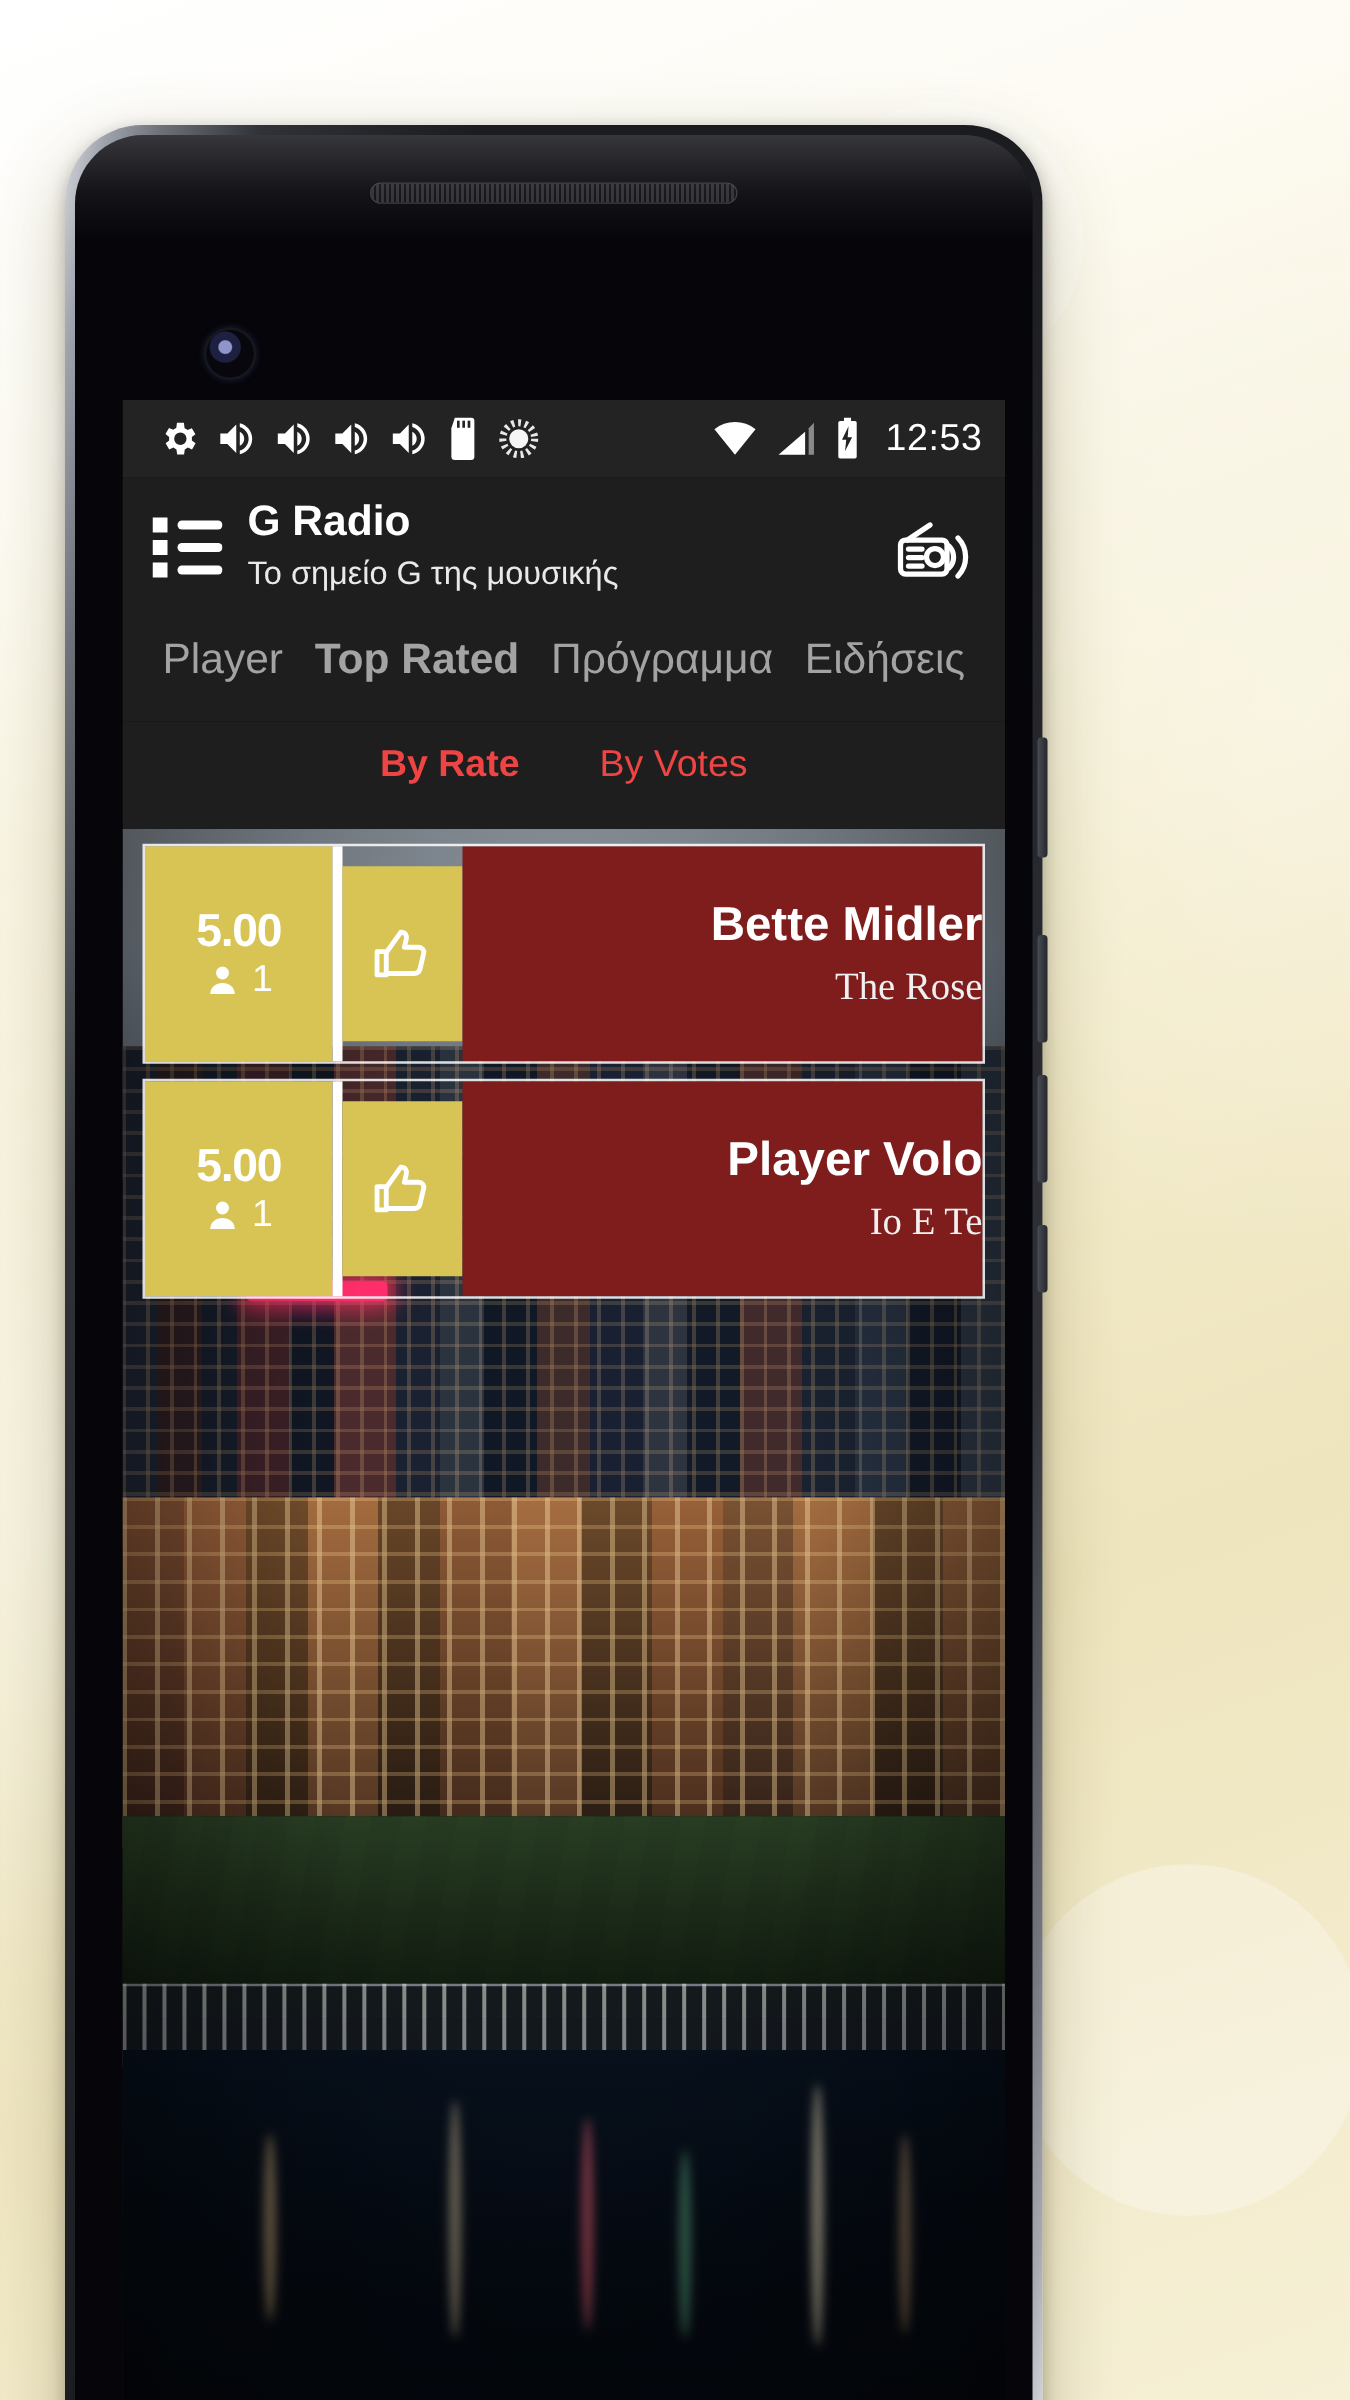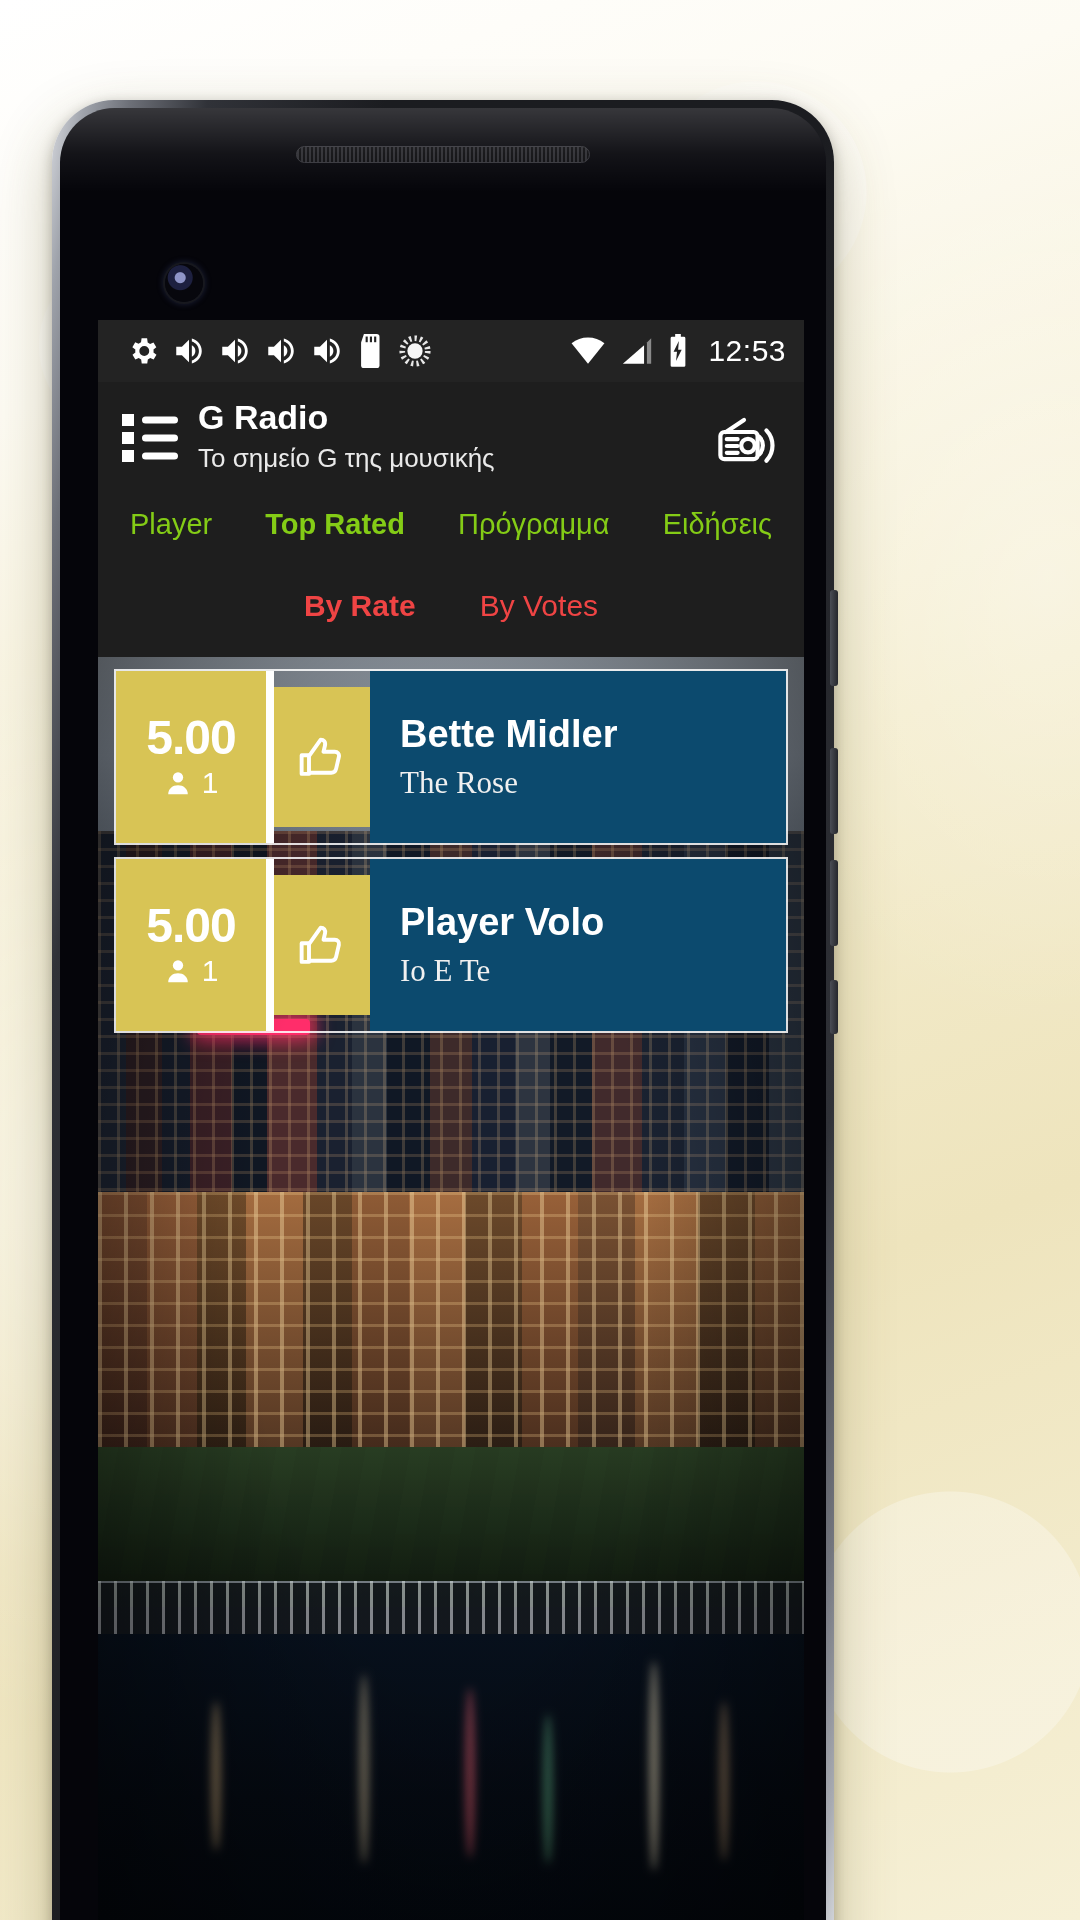--- a/index.html
+++ b/index.html
@@ -111,7 +111,7 @@
     gap:0;
   }
   .tab{
-    color:#84cc16; font-size:29px; font-weight:300;
+    color:#a3a3a3; font-size:34px; font-weight:300;
     white-space:nowrap; padding:6px 2px;
   }
   .tab.active{ font-weight:700; }

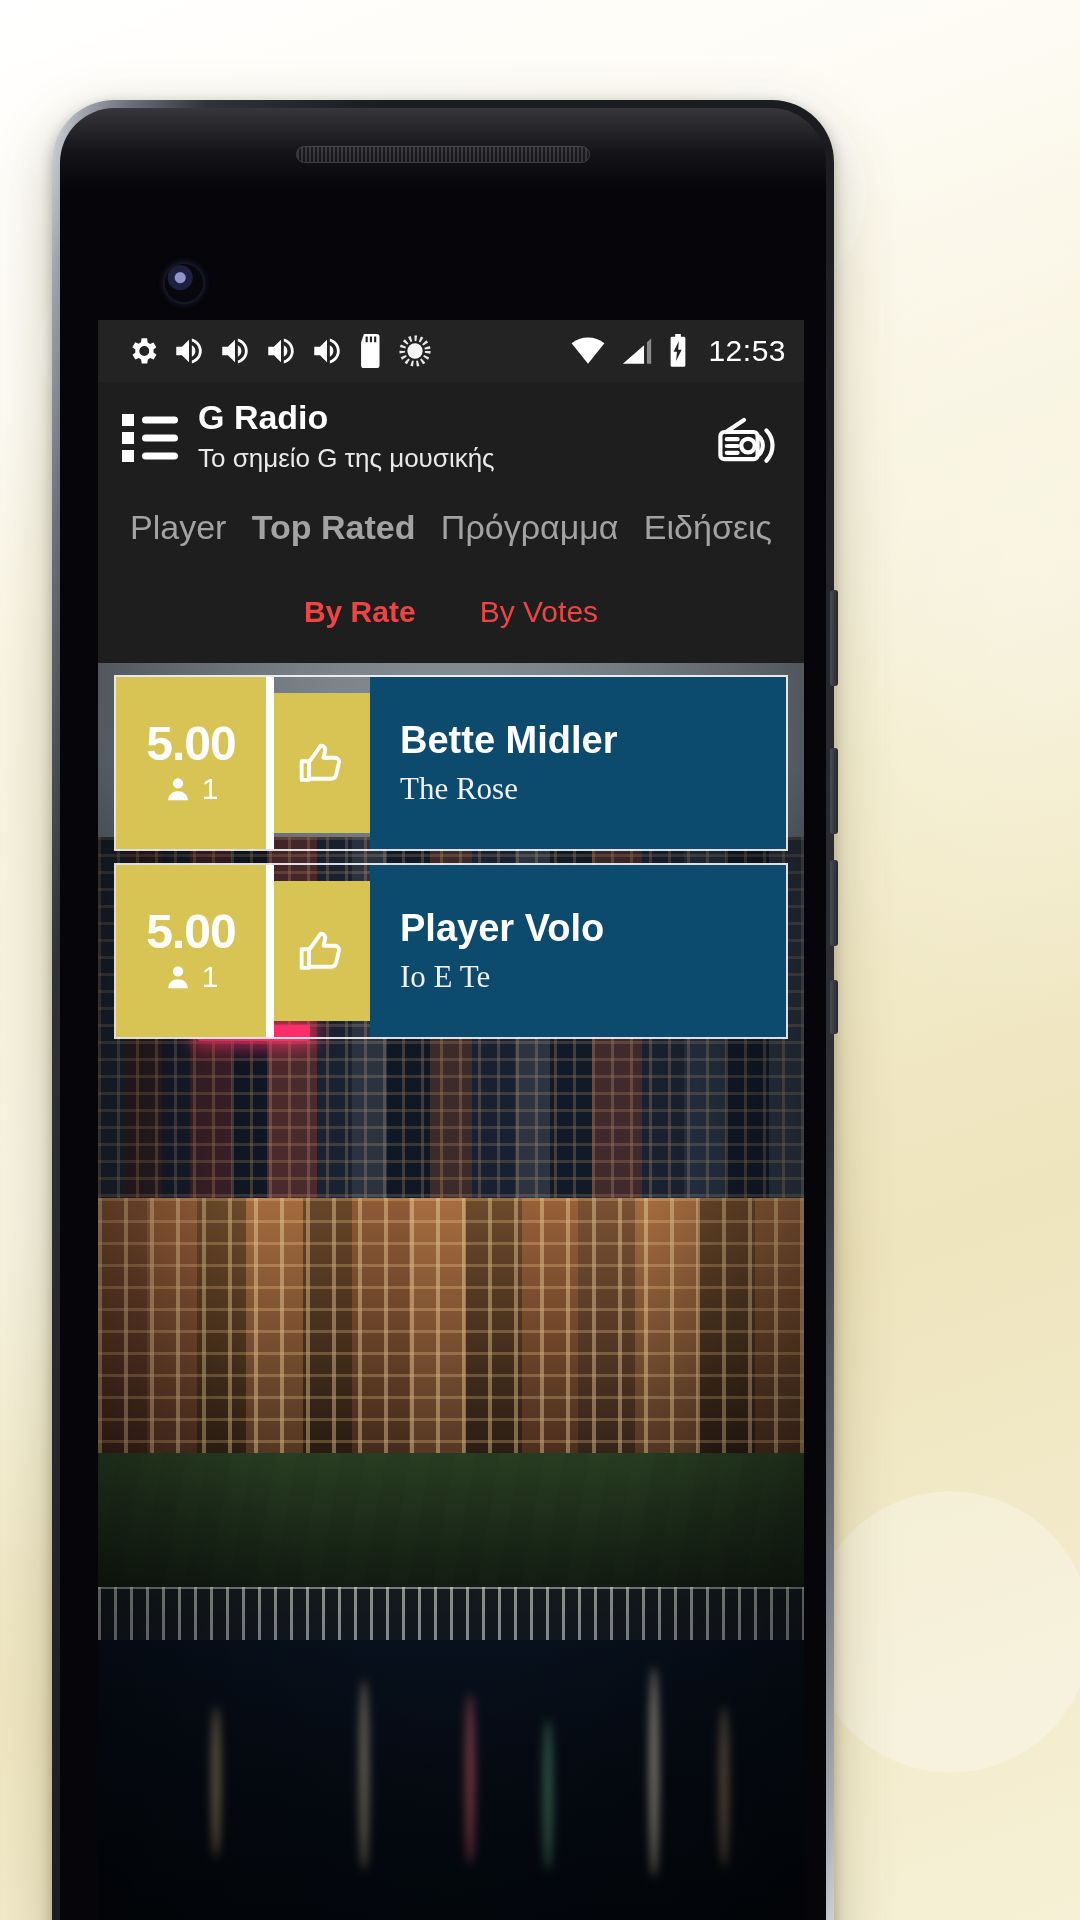--- a/index.html
+++ b/index.html
@@ -224,7 +224,7 @@
     align-items:center; justify-content:center;
     gap:4px;
   }
-  .score-val{ color:#fff; font-size:48px; font-weight:700; letter-spacing:-1px; line-height:1; }
+  .score-val{ color:#fff; font-size:37px; font-weight:700; letter-spacing:-1px; line-height:1; }
   .votes{ display:flex; align-items:center; gap:10px; }
   .votes-count{ color:#fff; font-size:30px; font-weight:300; }
   .divider{ width:8px; flex:none; background:#fff; }

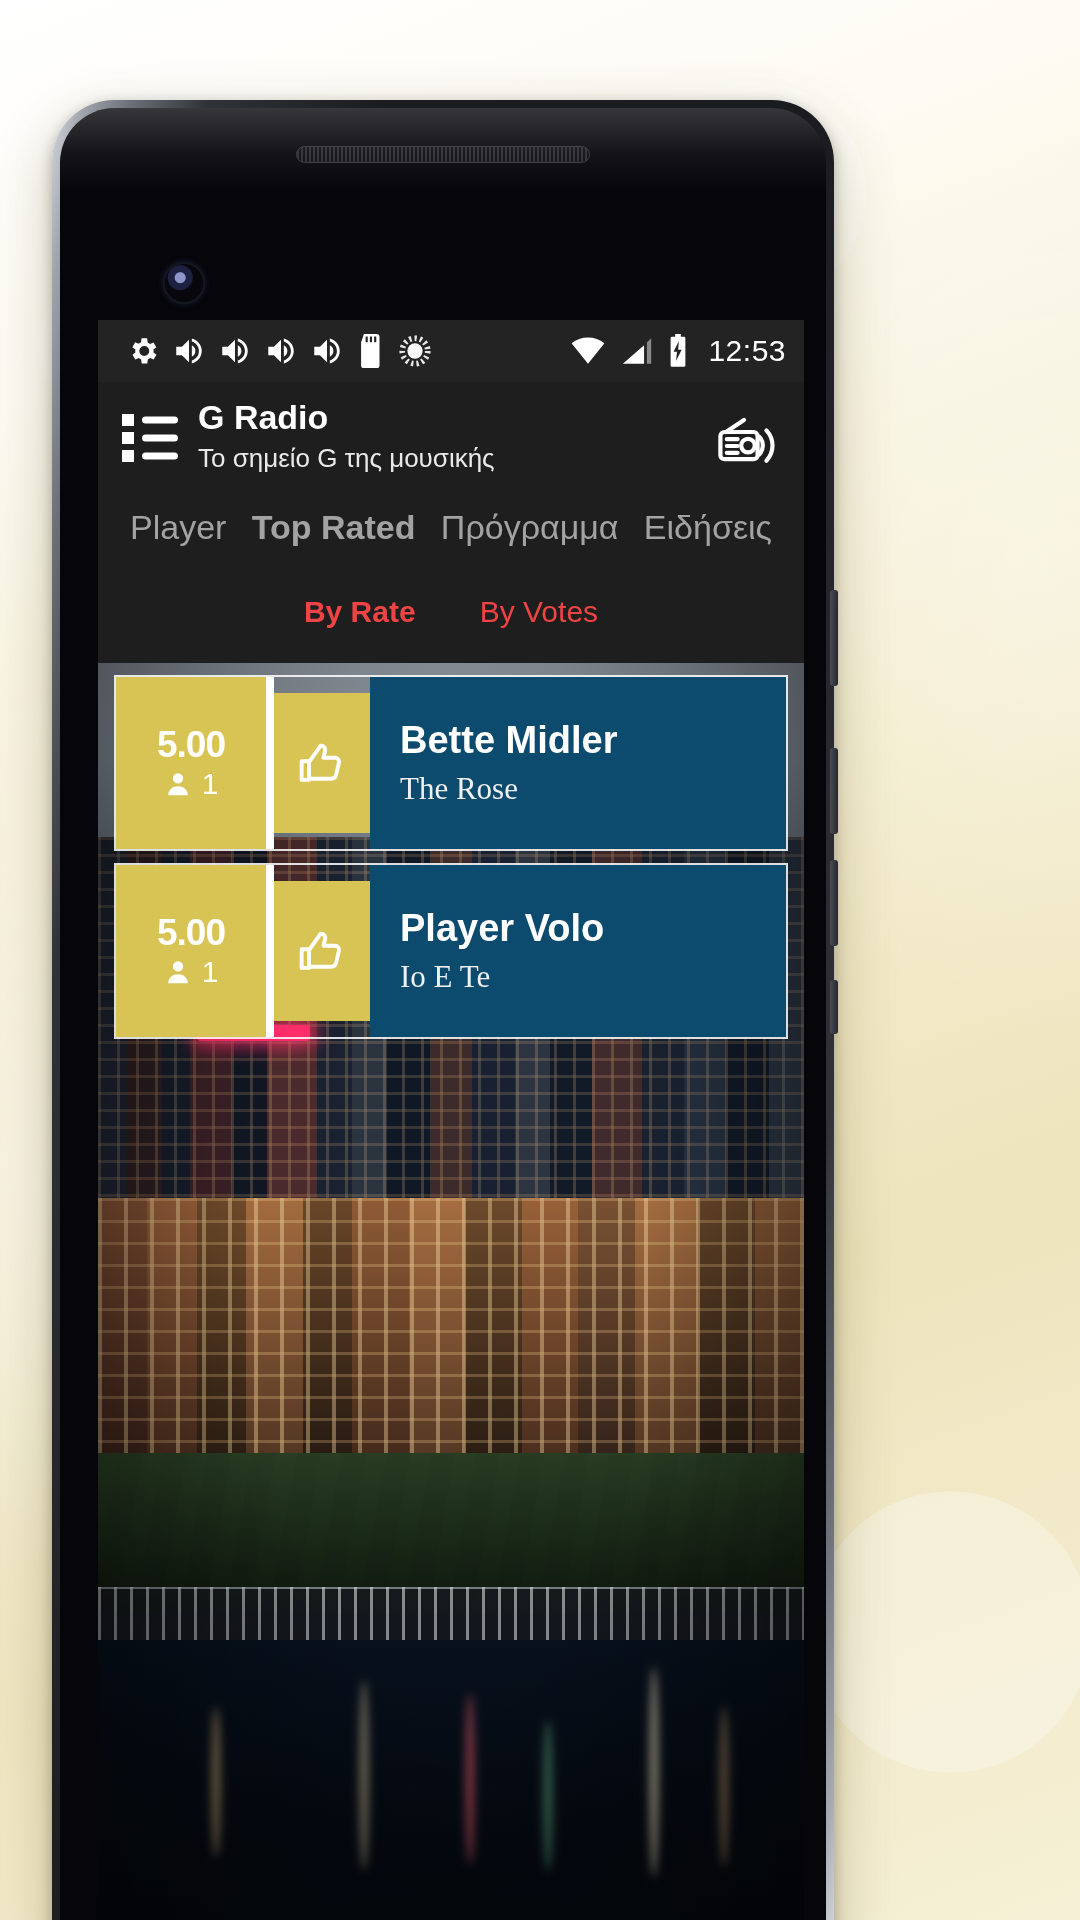--- a/index.html
+++ b/index.html
@@ -235,9 +235,10 @@
   }
   .info{
     flex:1;
-    background:#0c4a6e;
+    background:#7f1d1d;
     display:flex; flex-direction:column; justify-content:center;
     padding-left:30px;
+    align-items:flex-end;
   }
   .artist{ color:#fff; font-size:38px; font-weight:700; line-height:1.1; }
   .song{ color:#f0f0f0; font-size:31px; font-weight:300; margin-top:10px; line-height:1.1;font-family:Liberation Serif, serif; }

